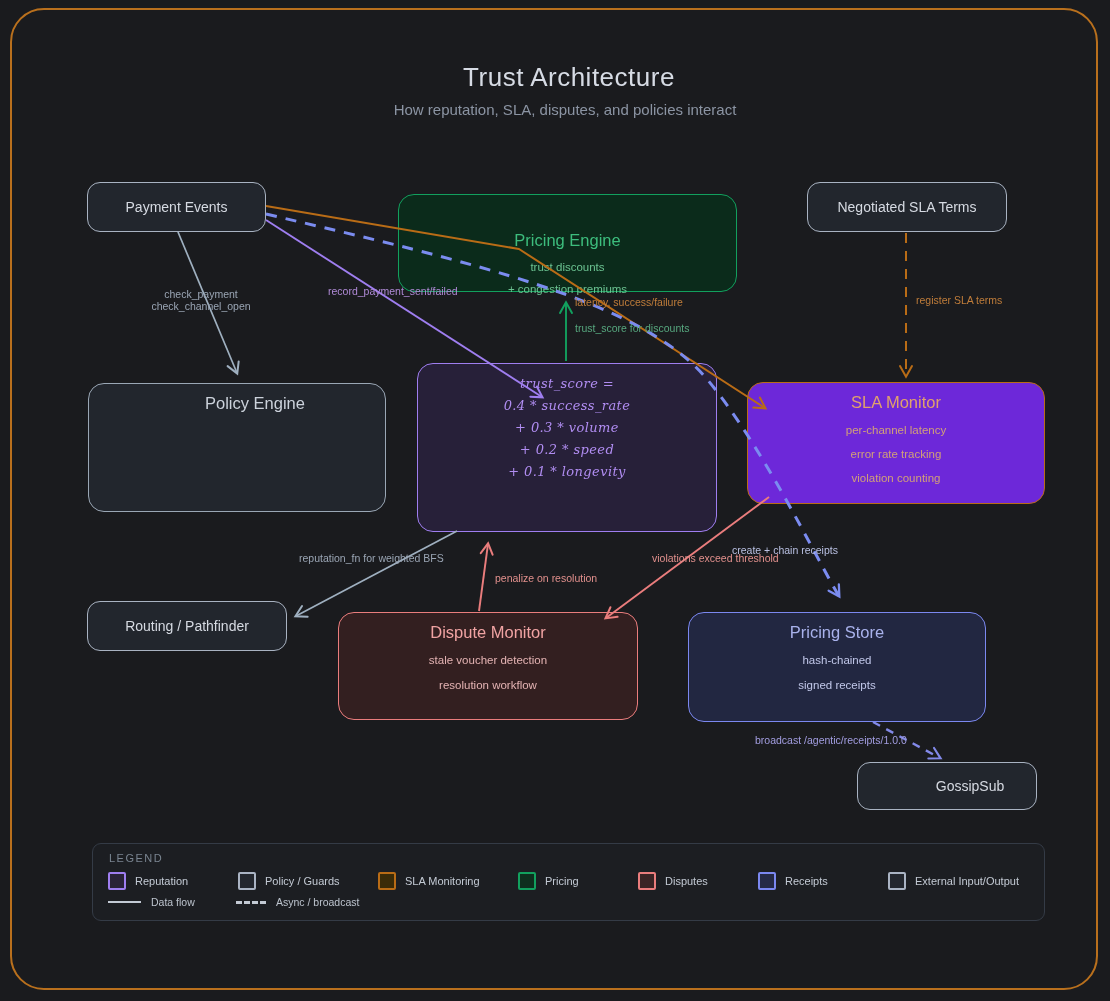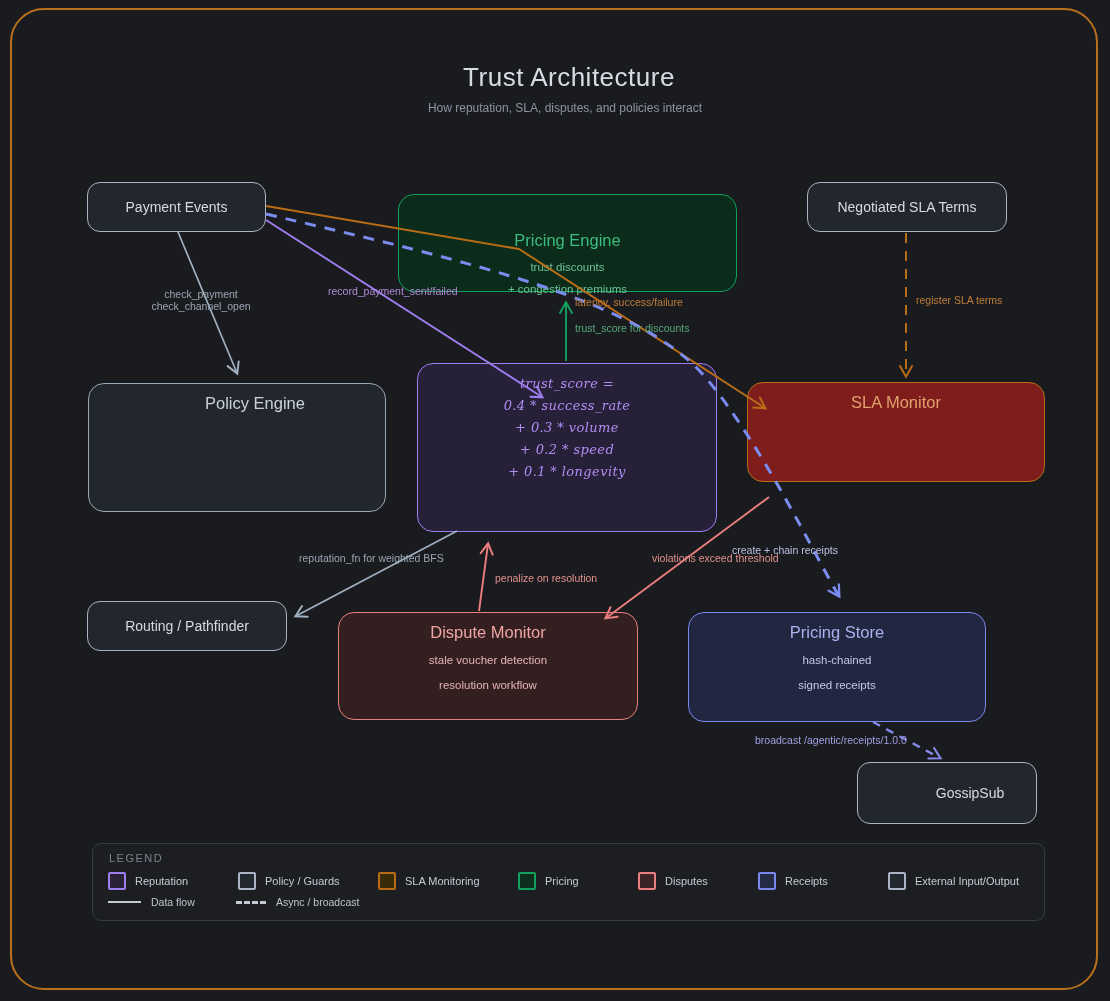--- a/index.html
+++ b/index.html
@@ -19,7 +19,7 @@
   }
   .subtitle{
     position:absolute;left:565px;top:101px;transform:translateX(-50%);
-    font-size:12px;color:#8b94a3;white-space:nowrap;
+    font-size:15px;color:#8b94a3;white-space:nowrap;
   }
   .node{position:absolute;box-sizing:border-box;border-radius:16px;z-index:1;text-align:center;}
   .node.small{display:flex;align-items:center;justify-content:center;

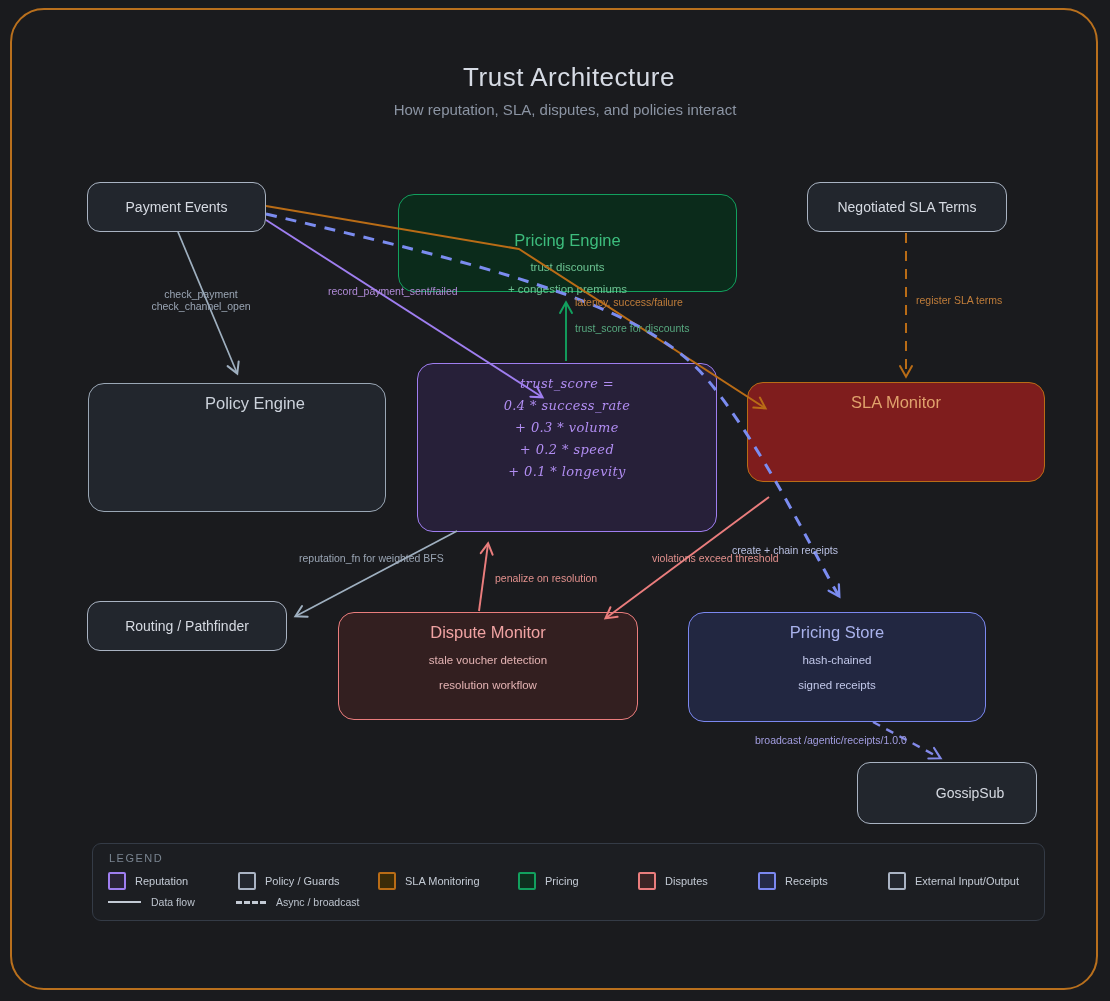--- a/index.html
+++ b/index.html
@@ -45,7 +45,7 @@
     font-style:italic;font-family:"DejaVu Serif", serif;letter-spacing:0.4px;}
   .reputation .nbody{margin-top:9px;}
 
-  .sla{left:747px;top:382px;width:298px;height:100px;background:#7f1d1d;border:1.8px solid #b96c16;}
+  .sla{left:747px;top:382px;width:298px;height:122px;background:#6d28d9;border:1.8px solid #b96c16;}
   .sla .ntitle{color:#e0a26c;}
   .sla .nline{color:#d2a078;line-height:24px;}
 

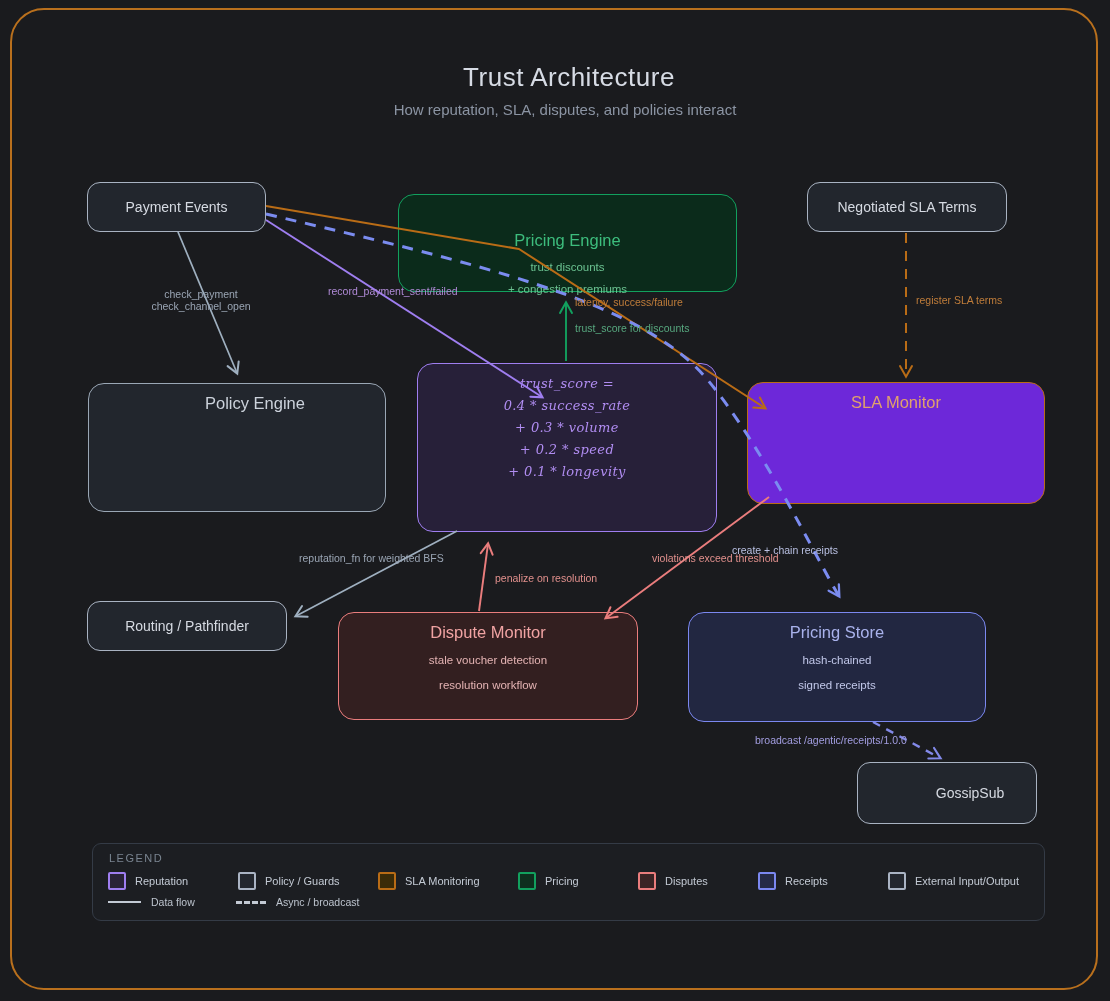--- a/index.html
+++ b/index.html
@@ -127,6 +127,11 @@
 
   <div class="node sla">
     <div class="ntitle">SLA Monitor</div>
+    <div class="nbody">
+      <div class="nline">per-channel latency</div>
+      <div class="nline">error rate tracking</div>
+      <div class="nline">violation counting</div>
+    </div>
   </div>
 
   <div class="node small routing">

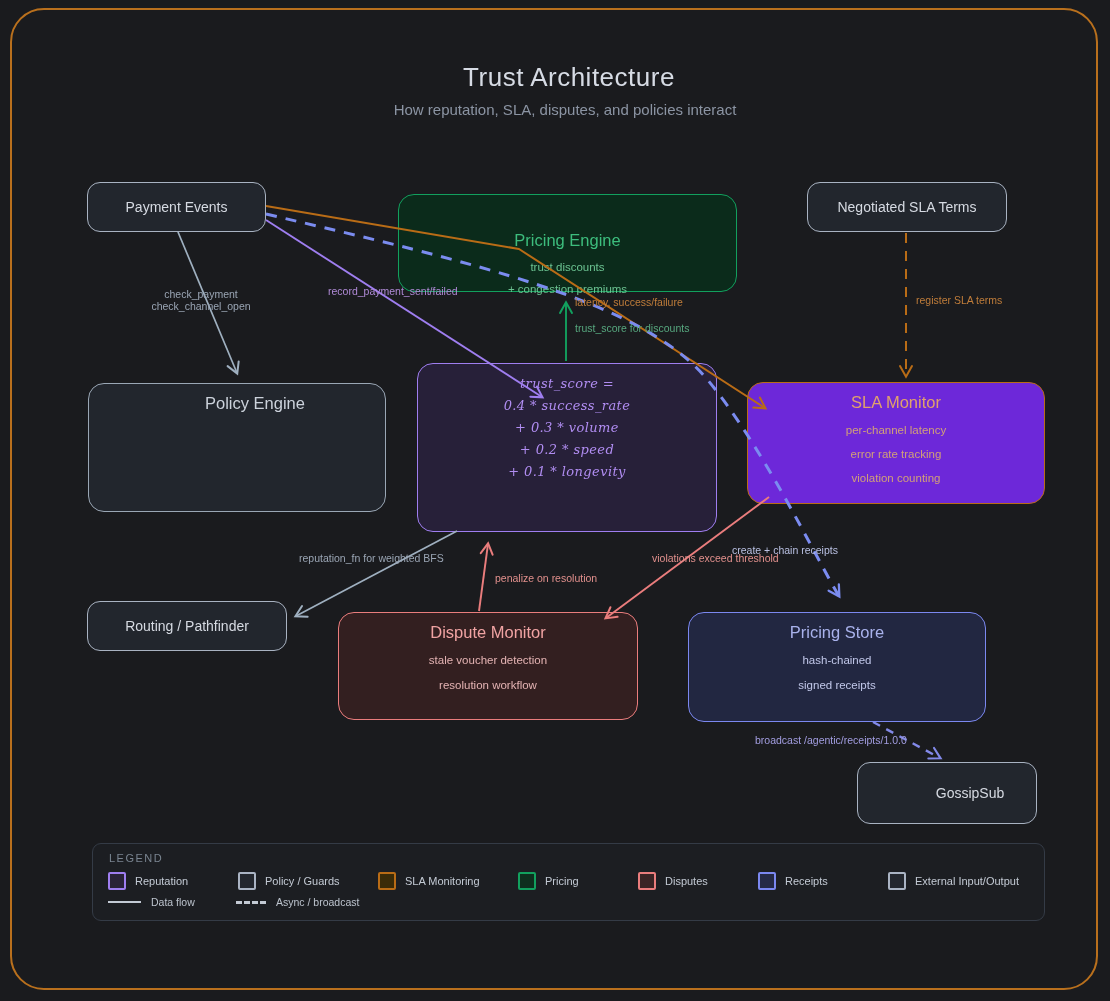--- a/index.html
+++ b/index.html
@@ -60,7 +60,7 @@
   .payment{left:87px;top:182px;width:179px;height:50px;}
   .negotiated{left:807px;top:182px;width:200px;height:50px;}
   .routing{left:87px;top:601px;width:200px;height:50px;}
-  .gossip{left:857px;top:762px;width:180px;height:62px;padding-left:46px;}
+  .gossip{left:857px;top:762px;width:180px;height:48px;padding-left:46px;}
 
   svg.edges{position:absolute;left:0;top:0;z-index:2;pointer-events:none;}
 

